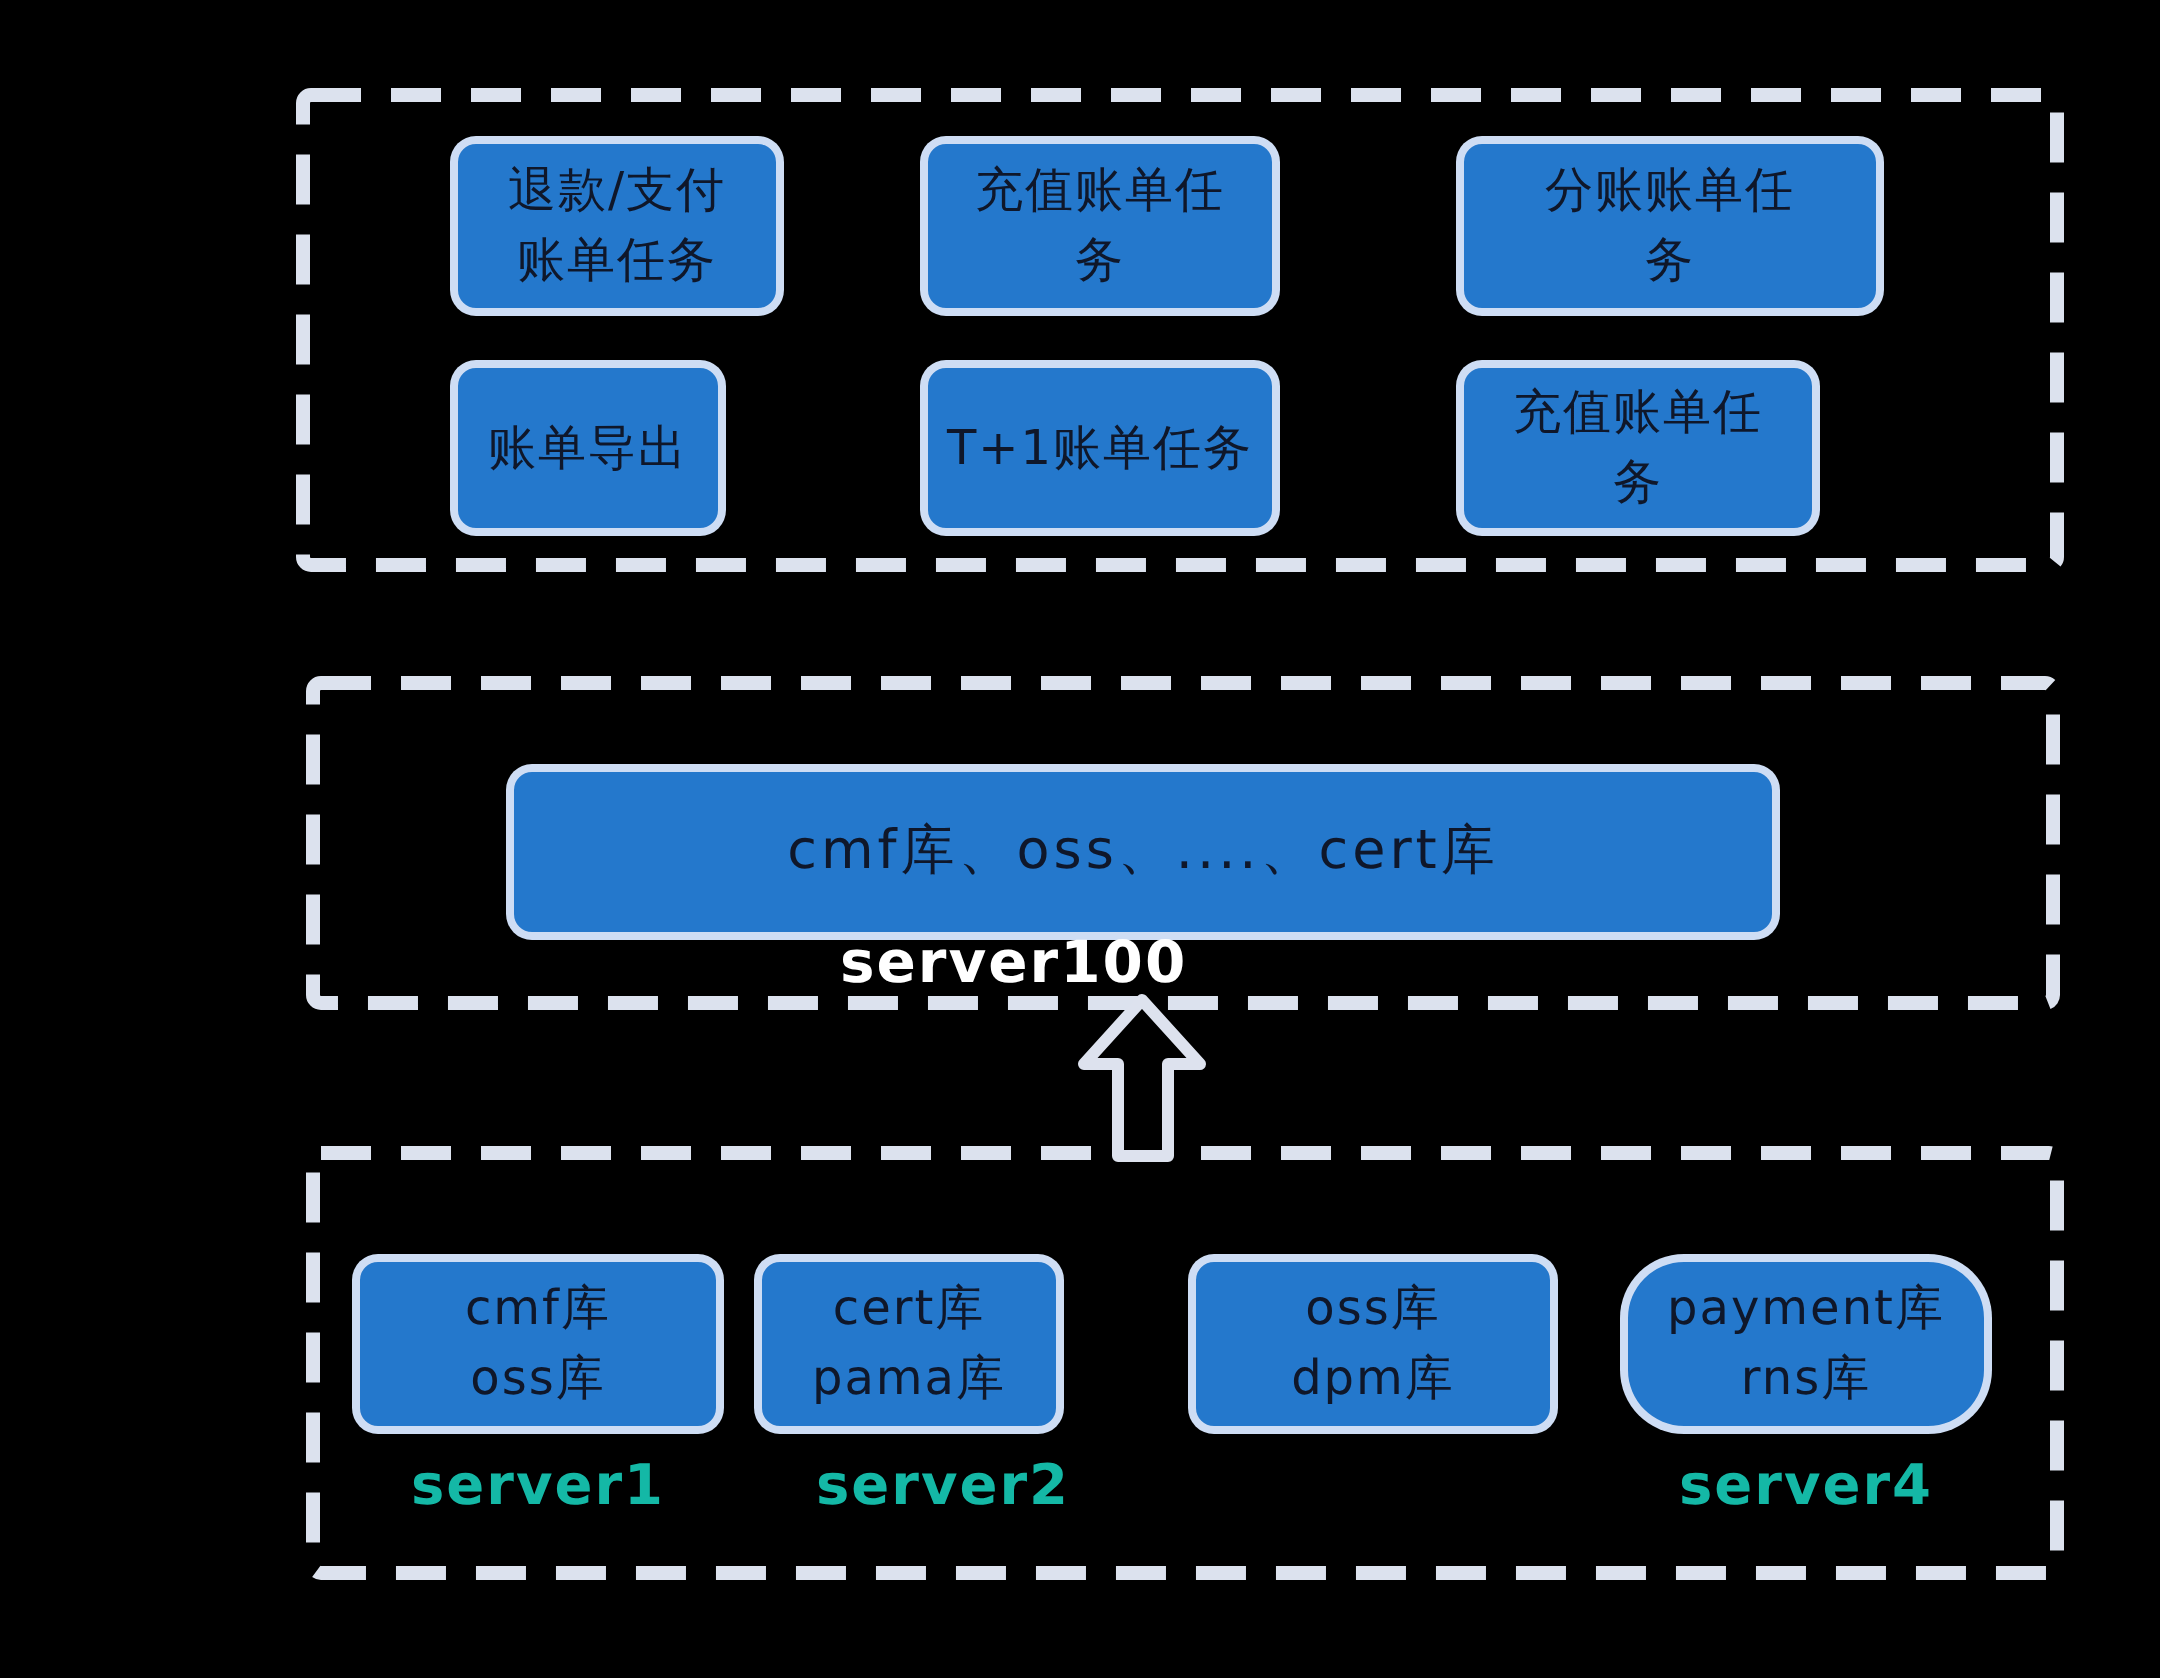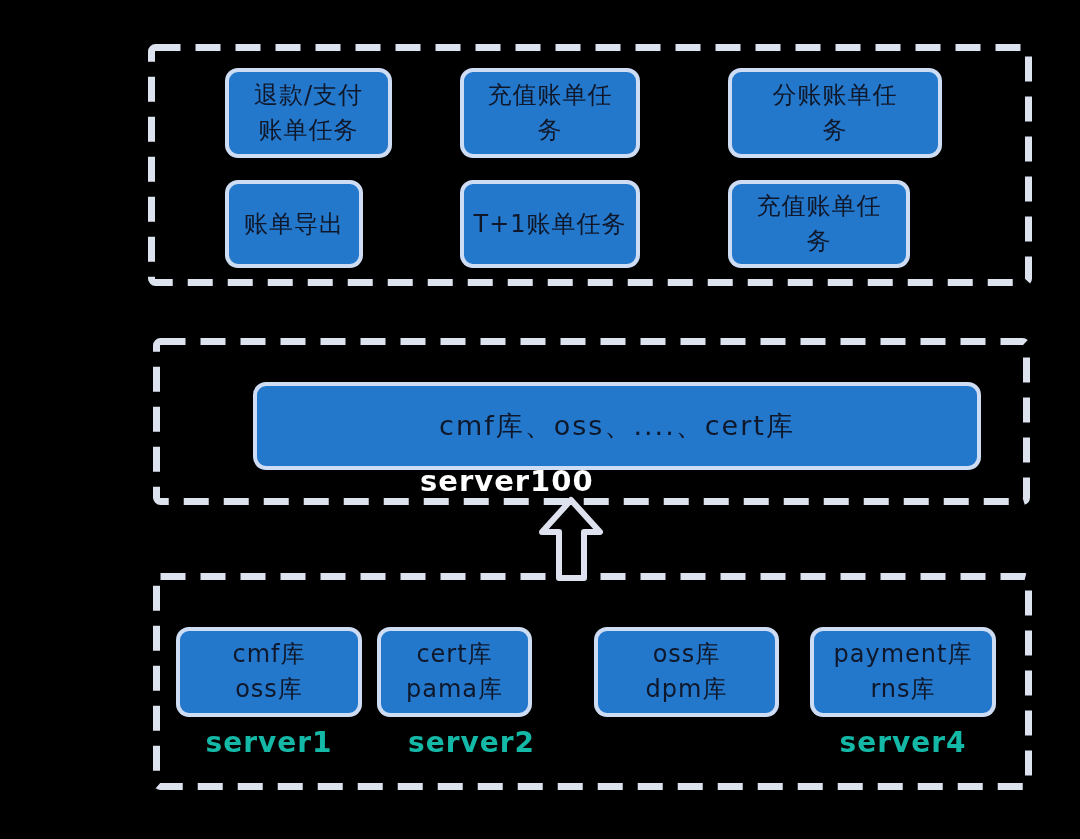--- a/index.html
+++ b/index.html
@@ -89,7 +89,7 @@
   <div class="bluebox" style="left:728px; top:180px; width:182px; height:88px;">充值账单任
 务</div>
 
-  <div class="bluebox wide" style="left:253px; top:382px; width:728px; height:88px;">cmf库、oss、....、cert库</div>
+  <div class="bluebox wide" style="left:253px; top:382px; width:637px; height:88px;">cmf库、oss、....、cert库</div>
   <div class="server100-label">server100</div>
 
   <svg class="frame" style="left:533px; top:492px;" width="78" height="92">

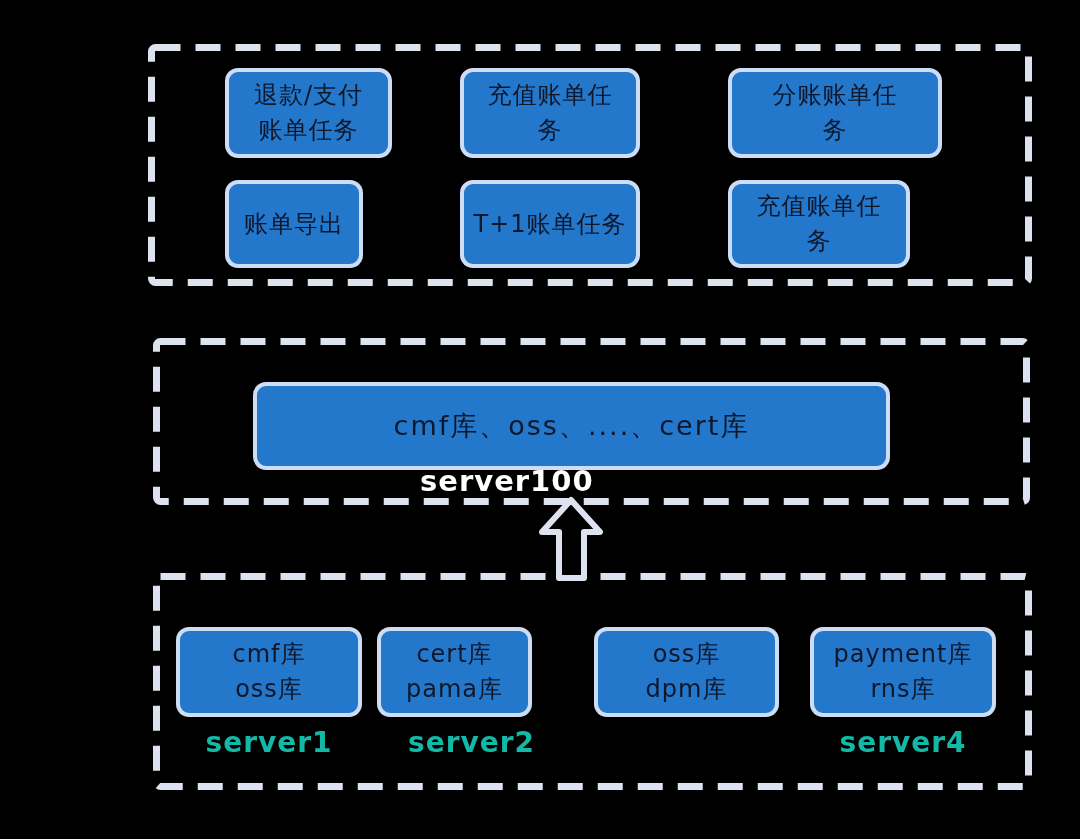--- a/index.html
+++ b/index.html
@@ -107,7 +107,7 @@
   <div class="bluebox" style="left:594px; top:627px; width:185px; height:90px;">oss库
 dpm库</div>
 
-  <div class="bluebox" style="left:810px; top:627px; width:186px; height:90px;">payment库
+  <div class="bluebox" style="left:810px; top:627px; width:186px; height:90px;border-radius:32px;">payment库
 rns库</div>
   <div class="server-label" style="left:810px; top:726px; width:186px;">server4</div>
 

